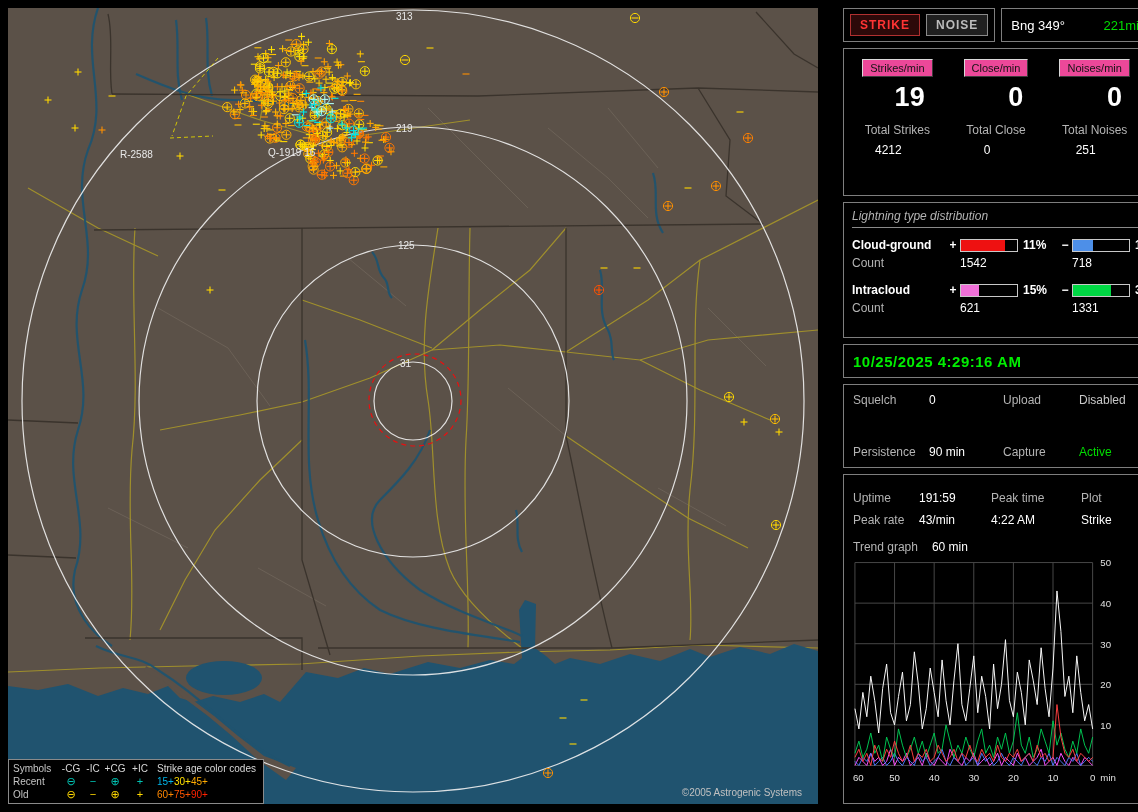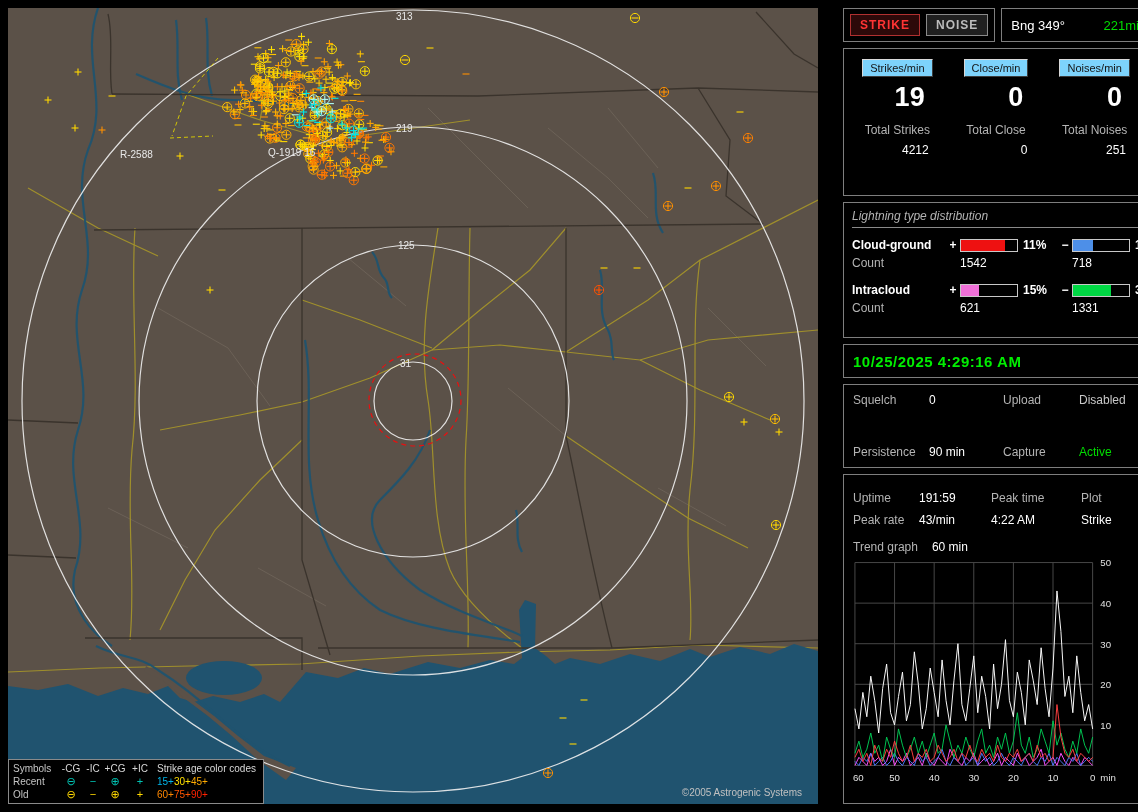--- a/index.html
+++ b/index.html
@@ -35,7 +35,7 @@
 
   .stats{height:148px;padding:10px 4px 6px 4px;display:grid;grid-template-columns:1fr 1fr 1fr;}
   .stat-col{display:flex;flex-direction:column;align-items:stretch;}
-  .gbtn{margin:0 auto;background:#7dd3fc;border:1px solid;border-color:#d8d8d8 #3c3c3c #3c3c3c #d8d8d8;
+  .gbtn{margin:0 auto;background:#ec4899;border:1px solid;border-color:#d8d8d8 #3c3c3c #3c3c3c #d8d8d8;
         color:#141414;font-size:11px;padding:2px 7px;font-family:"Liberation Sans",sans-serif;cursor:pointer;}
   .big{color:#fff;font-size:27px;font-weight:bold;text-align:right;padding-right:22px;height:40px;line-height:40px;}
   .tlabel{color:#b4b4b4;font-size:12px;text-align:center;margin-top:6px;}

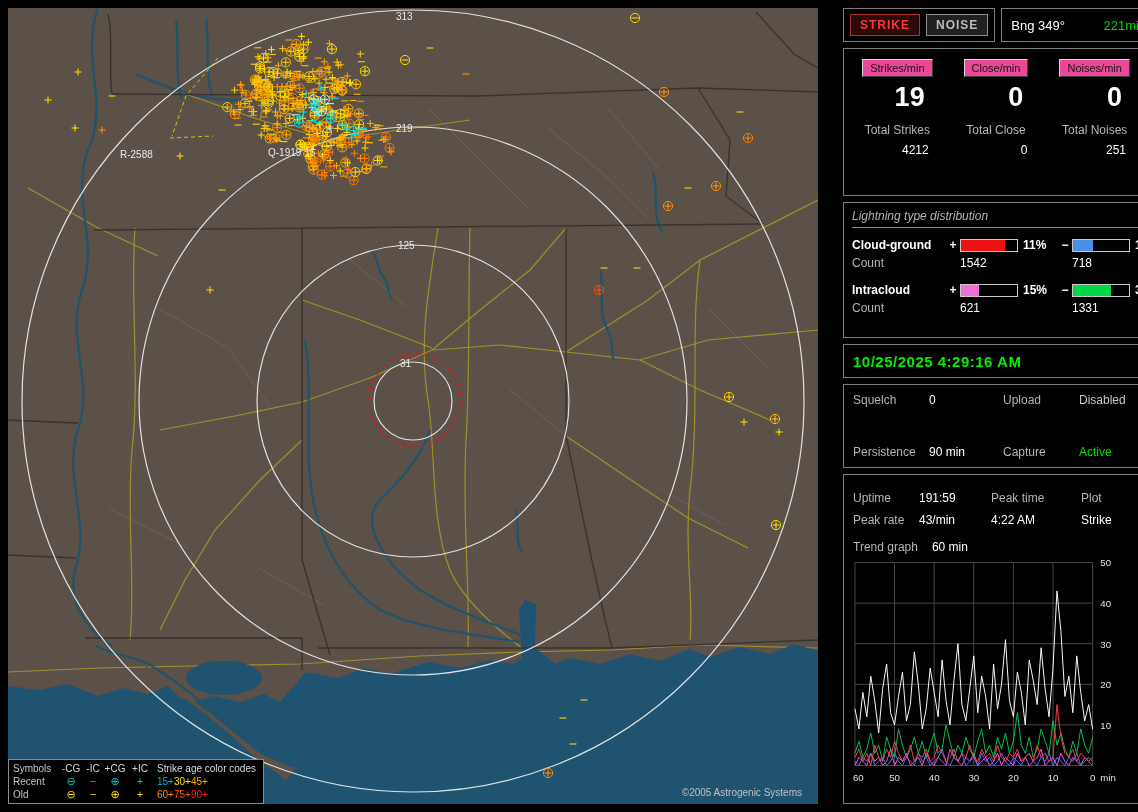--- a/index.html
+++ b/index.html
@@ -39,7 +39,7 @@
         color:#141414;font-size:11px;padding:2px 7px;font-family:"Liberation Sans",sans-serif;cursor:pointer;}
   .big{color:#fff;font-size:27px;font-weight:bold;text-align:right;padding-right:22px;height:40px;line-height:40px;}
   .tlabel{color:#b4b4b4;font-size:12px;text-align:center;margin-top:6px;}
-  .tvalue{color:#fff;font-size:12px;text-align:right;padding-right:18px;margin-top:6px;}
+  .tvalue{color:#fff;font-size:12px;text-align:center;padding-right:18px;margin-top:6px;}
 
   .dist{height:136px;padding:6px 8px;}
   .dist-title{color:#b4b4b4;font-size:12px;padding-bottom:4px;border-bottom:1px solid #8a8a8a;margin-bottom:9px;font-style:italic;}

